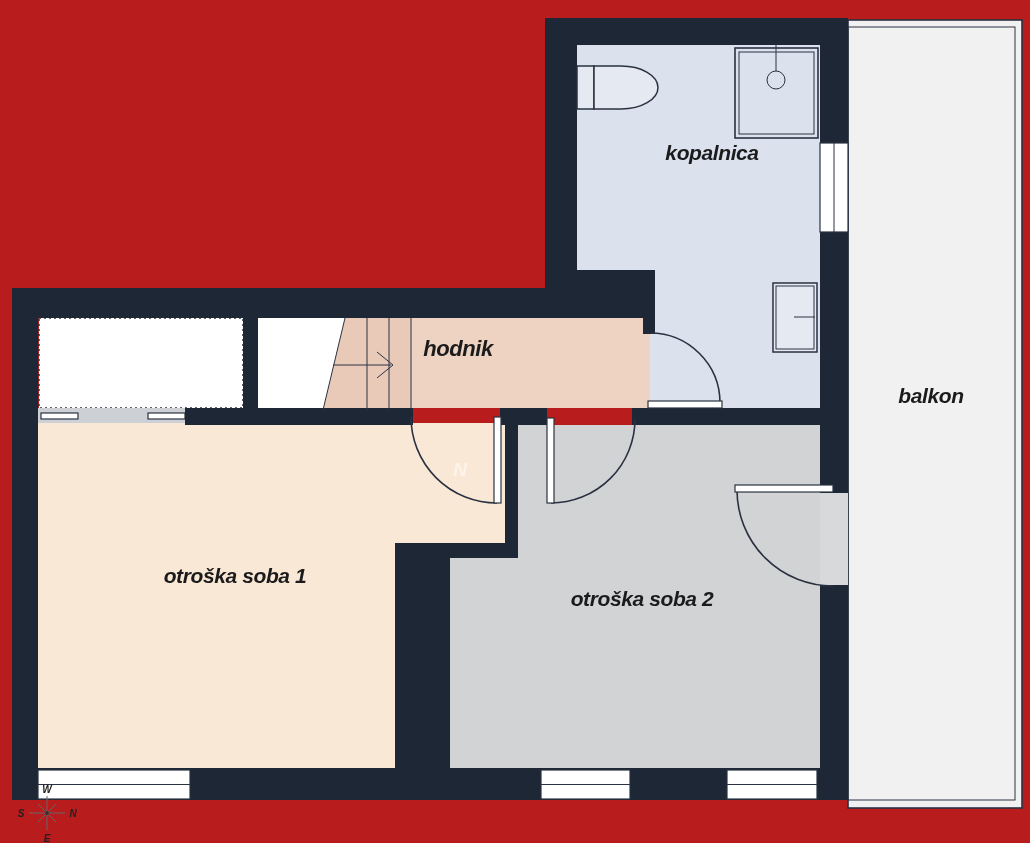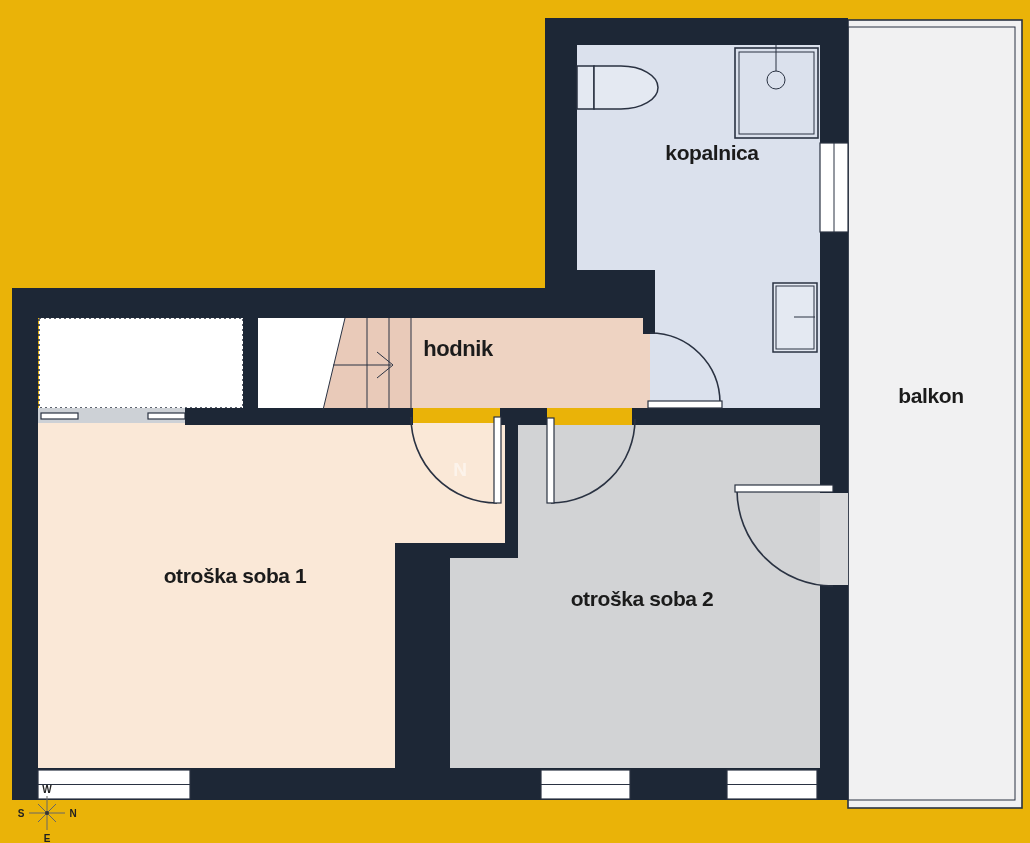--- a/index.html
+++ b/index.html
@@ -3,7 +3,7 @@
 <meta charset="utf-8">
 <style>
   html,body{margin:0;padding:0;background:#ffffff;}
-  #stage{position:relative;width:1030px;height:843px;background:#eab308;overflow:hidden;}
+  #stage{position:relative;width:1030px;height:843px;background:#b91c1c;overflow:hidden;font-style:italic;}
   svg{display:block;}
   svg text{font-family:"Liberation Sans","DejaVu Sans",sans-serif;font-weight:bold;fill:var(--label);}
   .wall{fill:var(--wall);}

